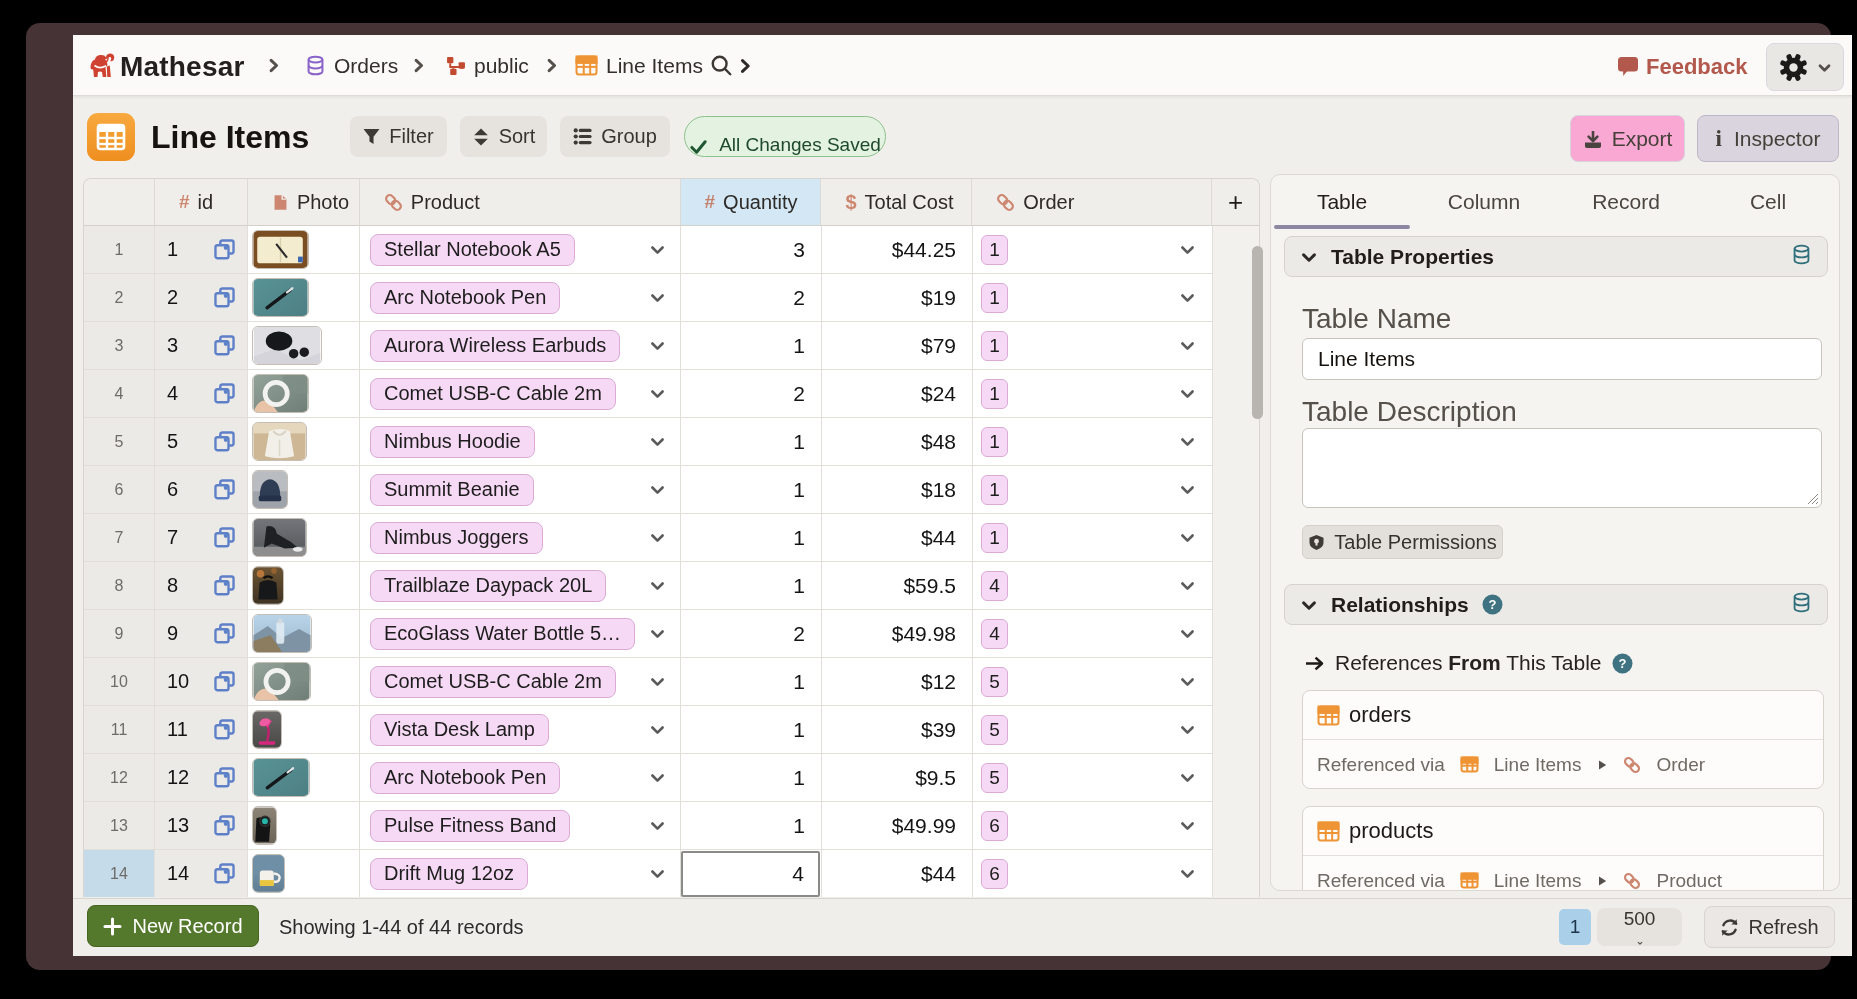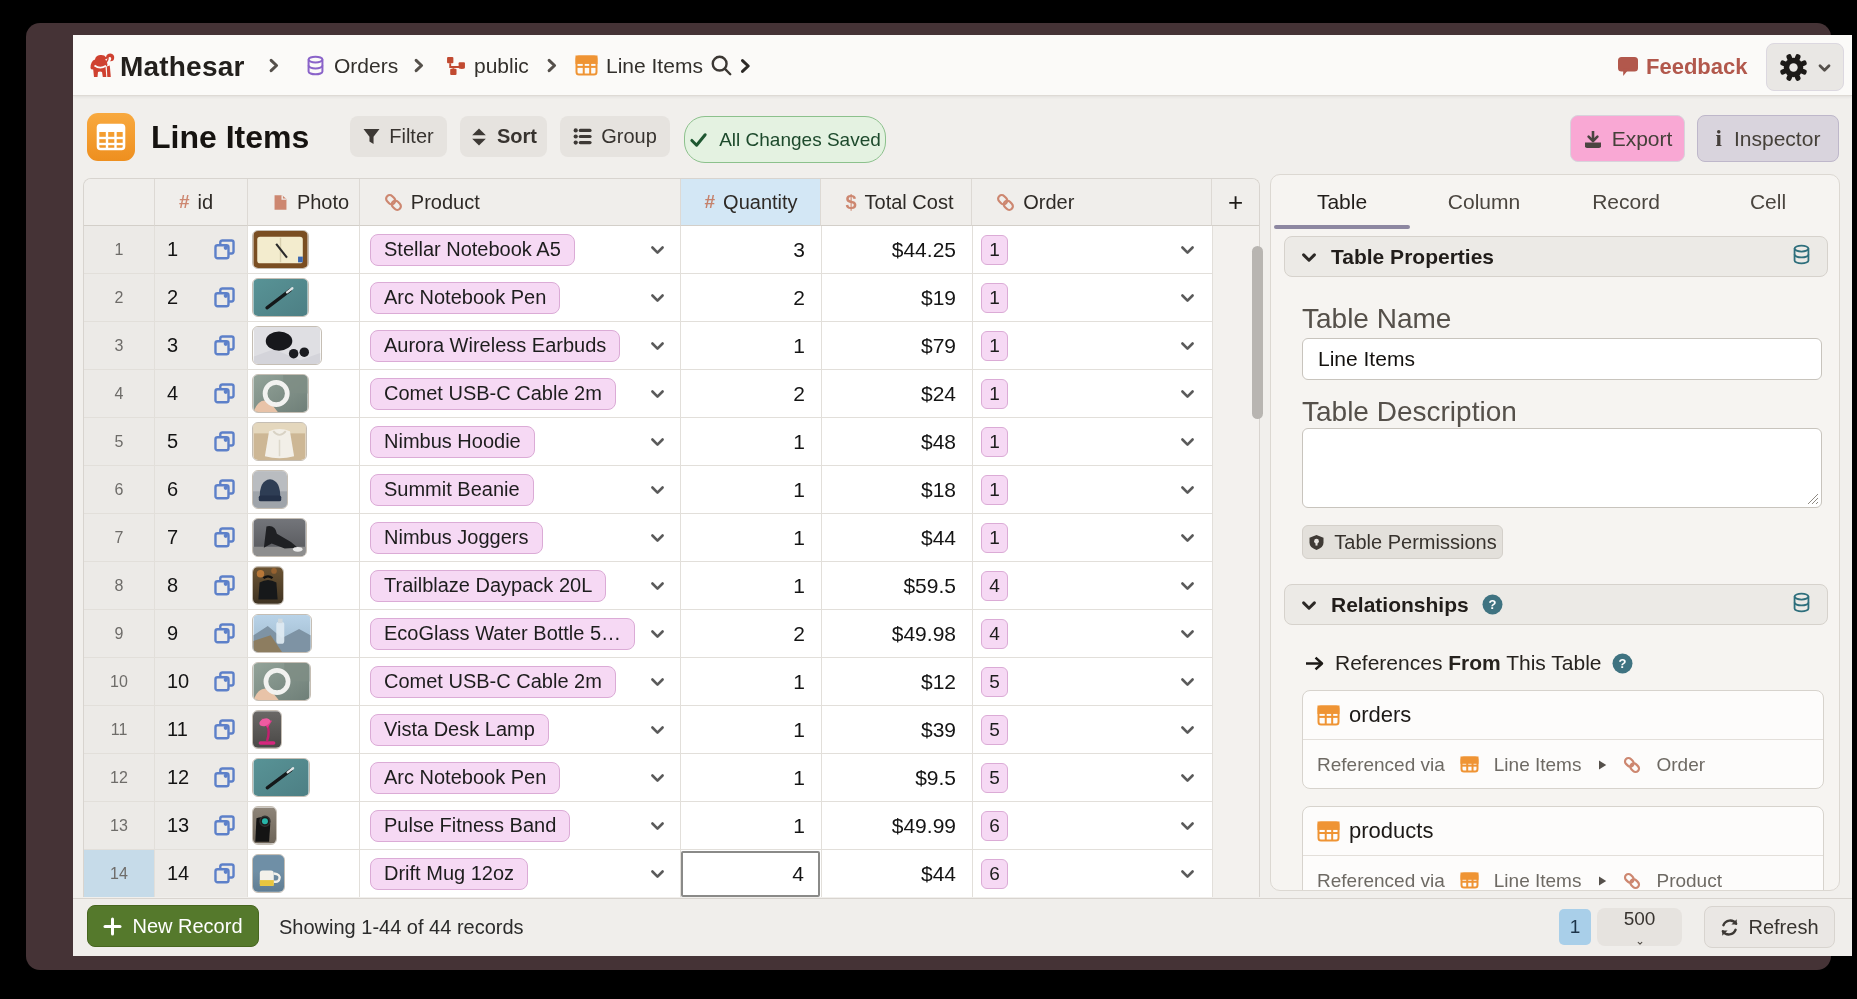--- a/index.html
+++ b/index.html
@@ -144,7 +144,7 @@
       </svg>
       <span>Filter</span>
     </div>
-  <div class="btn" style="left:387px; top:81px; width:87px; height:41px;font-weight:bold;">
+  <div class="btn" style="left:387px; top:81px; width:87px; height:41px;">
       <svg width="18" height="18" viewBox="0 0 18 18" style="">
         <path d="M 9.0 0.5 L 15.84 7.2 H 2.16 Z" fill="#3d3935"></path>
 <path d="M 9.0 17.5 L 15.84 10.799999999999999 H 2.16 Z" fill="#3d3935"></path>

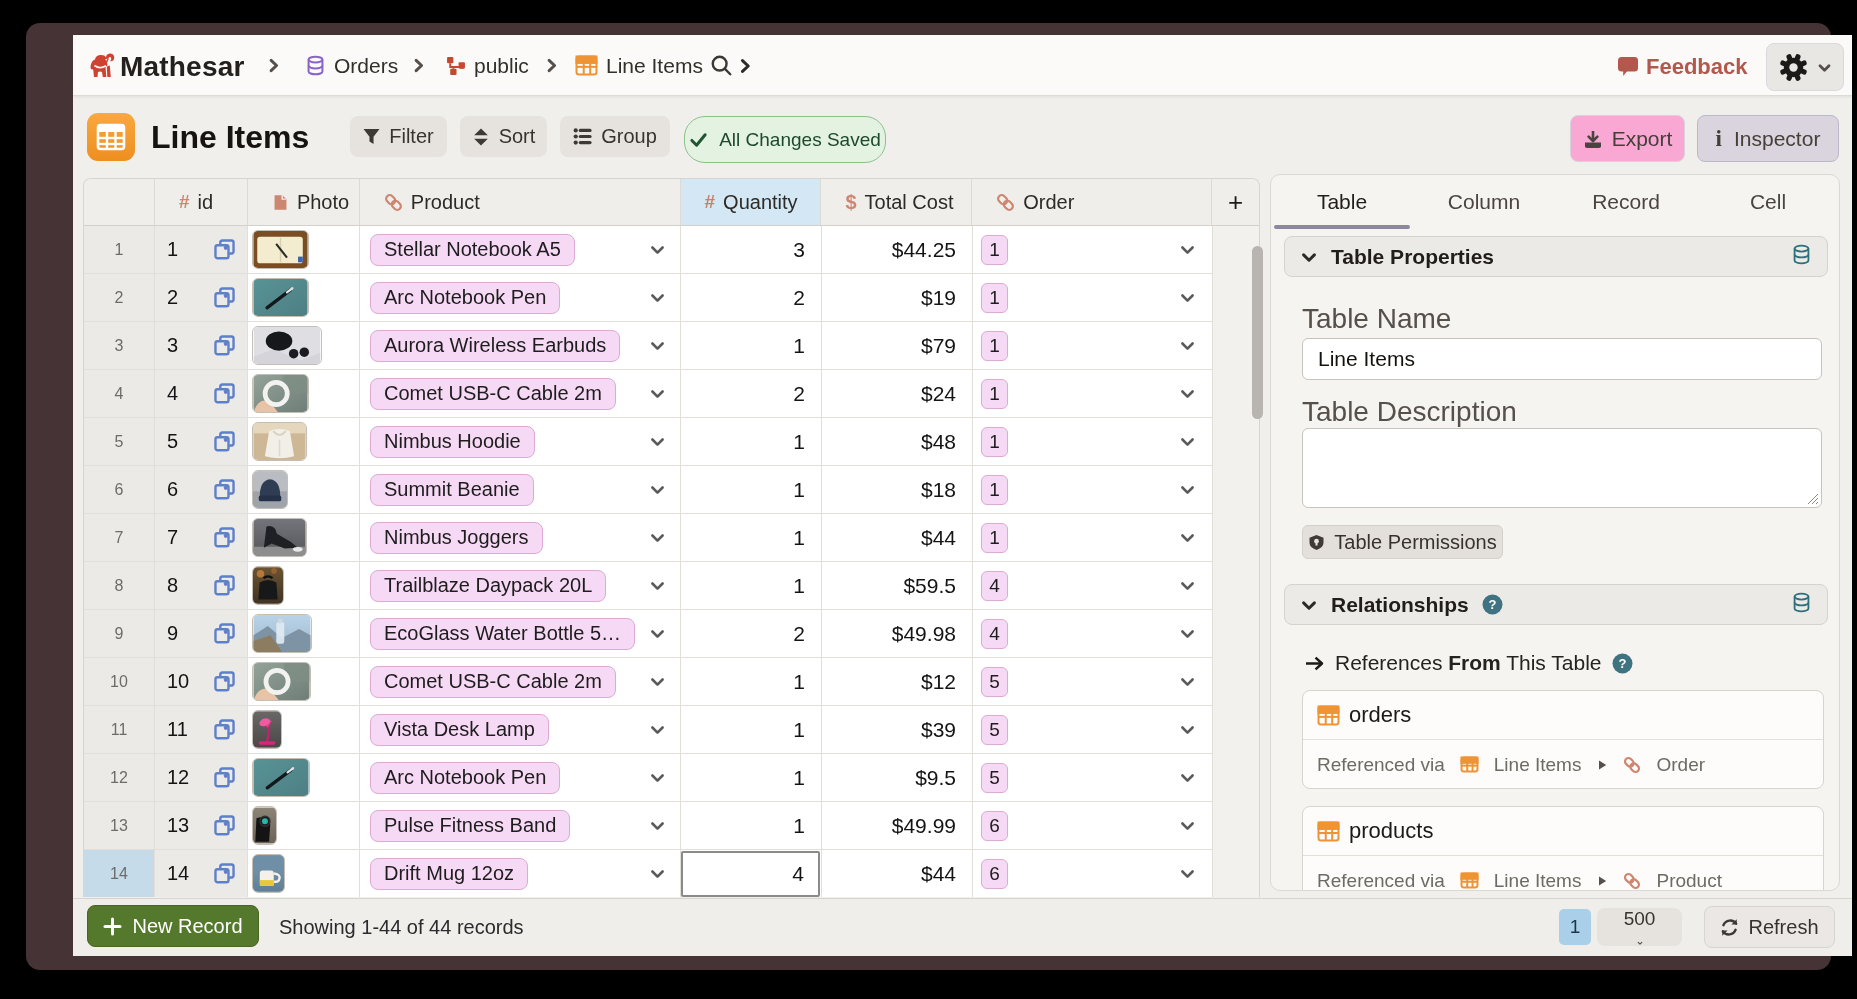--- a/index.html
+++ b/index.html
@@ -162,7 +162,7 @@
       </svg>
       <span>Group</span>
     </div>
-  <div class="btn" style="left:611px; top:81px; width:202px; height:47px; background:#e4f2e1; border:1px solid #8cc18c; border-radius:21px; color:#1d4a2c; gap:11px; white-space:nowrap; font-size:19px;">
+  <div class="btn" style="left:611px; top:81px; width:202px; height:41px; background:#e4f2e1; border:1px solid #8cc18c; border-radius:21px; color:#1d4a2c; gap:11px; white-space:nowrap; font-size:19px;align-items:flex-end;">
       <svg width="19" height="19" viewBox="0 0 19 19" style="">
         <polyline points="2.85,10.450000000000001 7.6000000000000005,15.200000000000001 16.15,4.75" fill="none" stroke="#1e5731" stroke-width="3" stroke-linecap="round" stroke-linejoin="round"></polyline>
       </svg>

